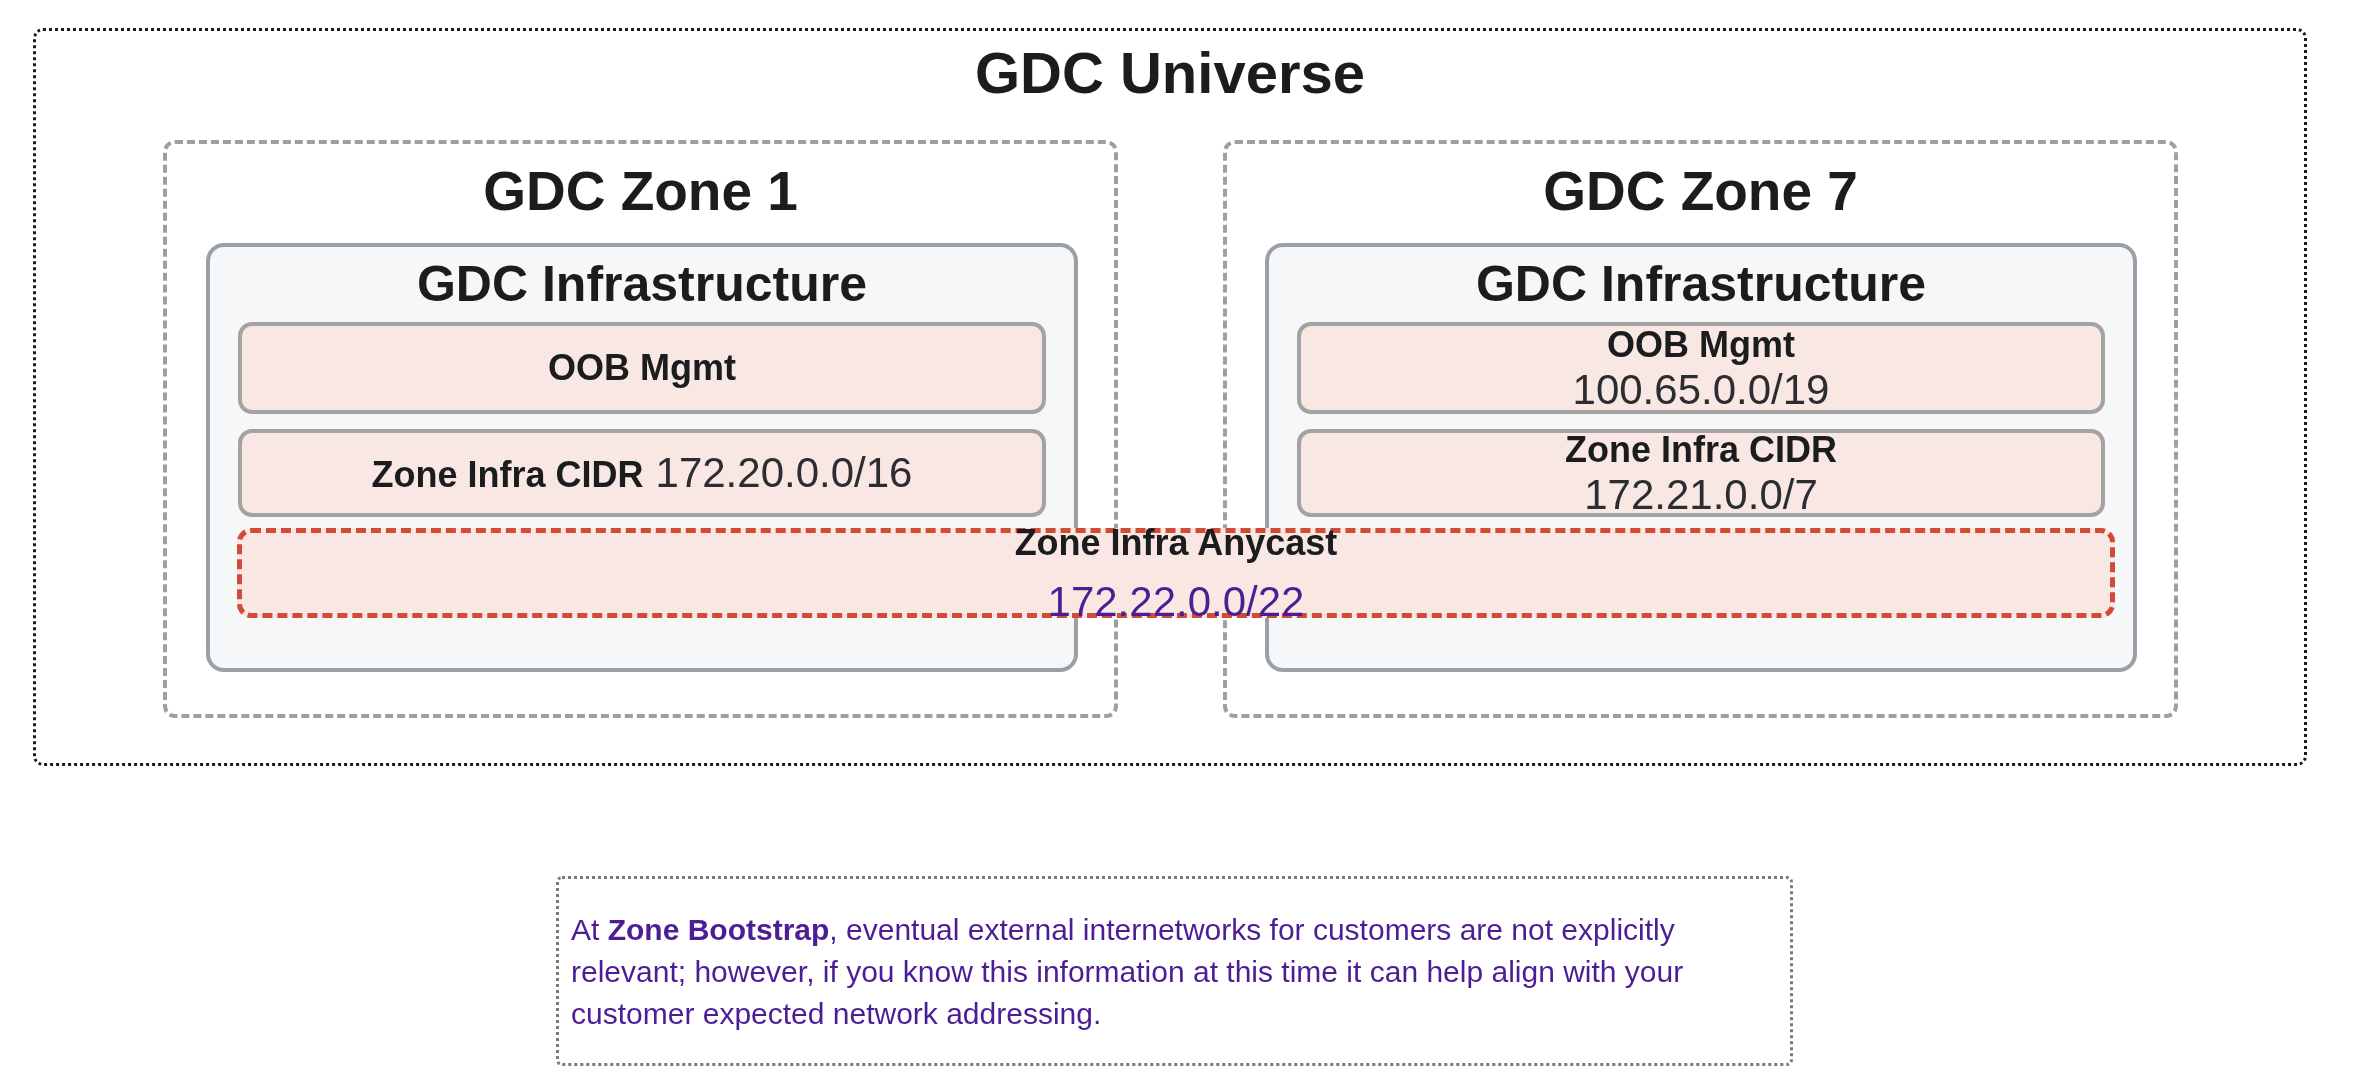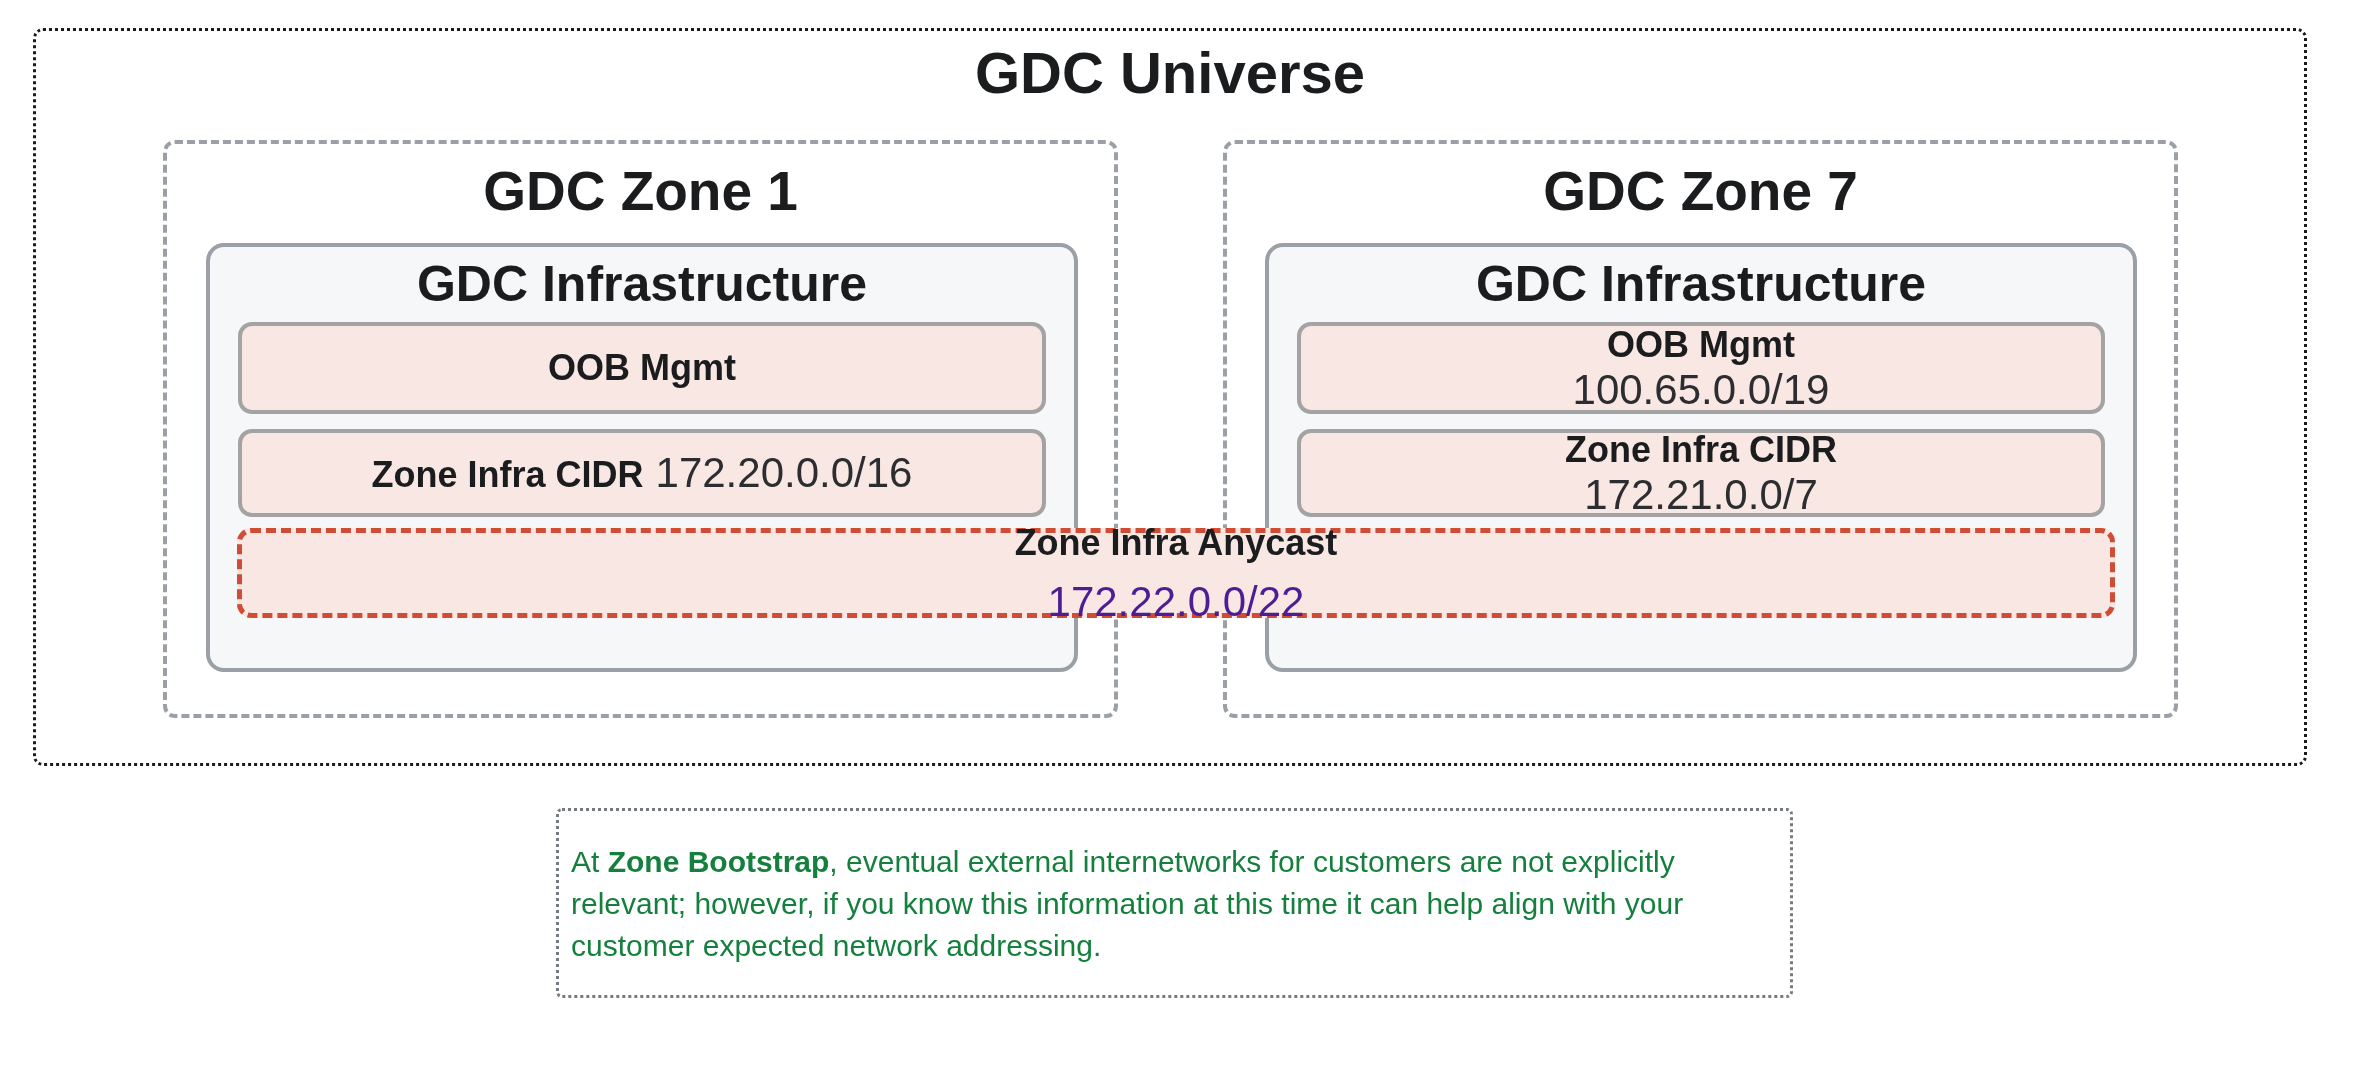--- a/index.html
+++ b/index.html
@@ -92,12 +92,12 @@
 
   
   .note-box {
-    left: 556px; top: 808px; width: 1237px; height: 190px;
+    left: 556px; top: 876px; width: 1237px; height: 190px;
     border: 3px dotted #757a80;
     border-radius: 6px;
     padding: 30px 18px 0 12px;
     font-size: 30px; line-height: 42px;
-    color: #15803d;
+    color: #4c1d95;
   }
   .note-box b { font-weight: 700; }
 </style>

